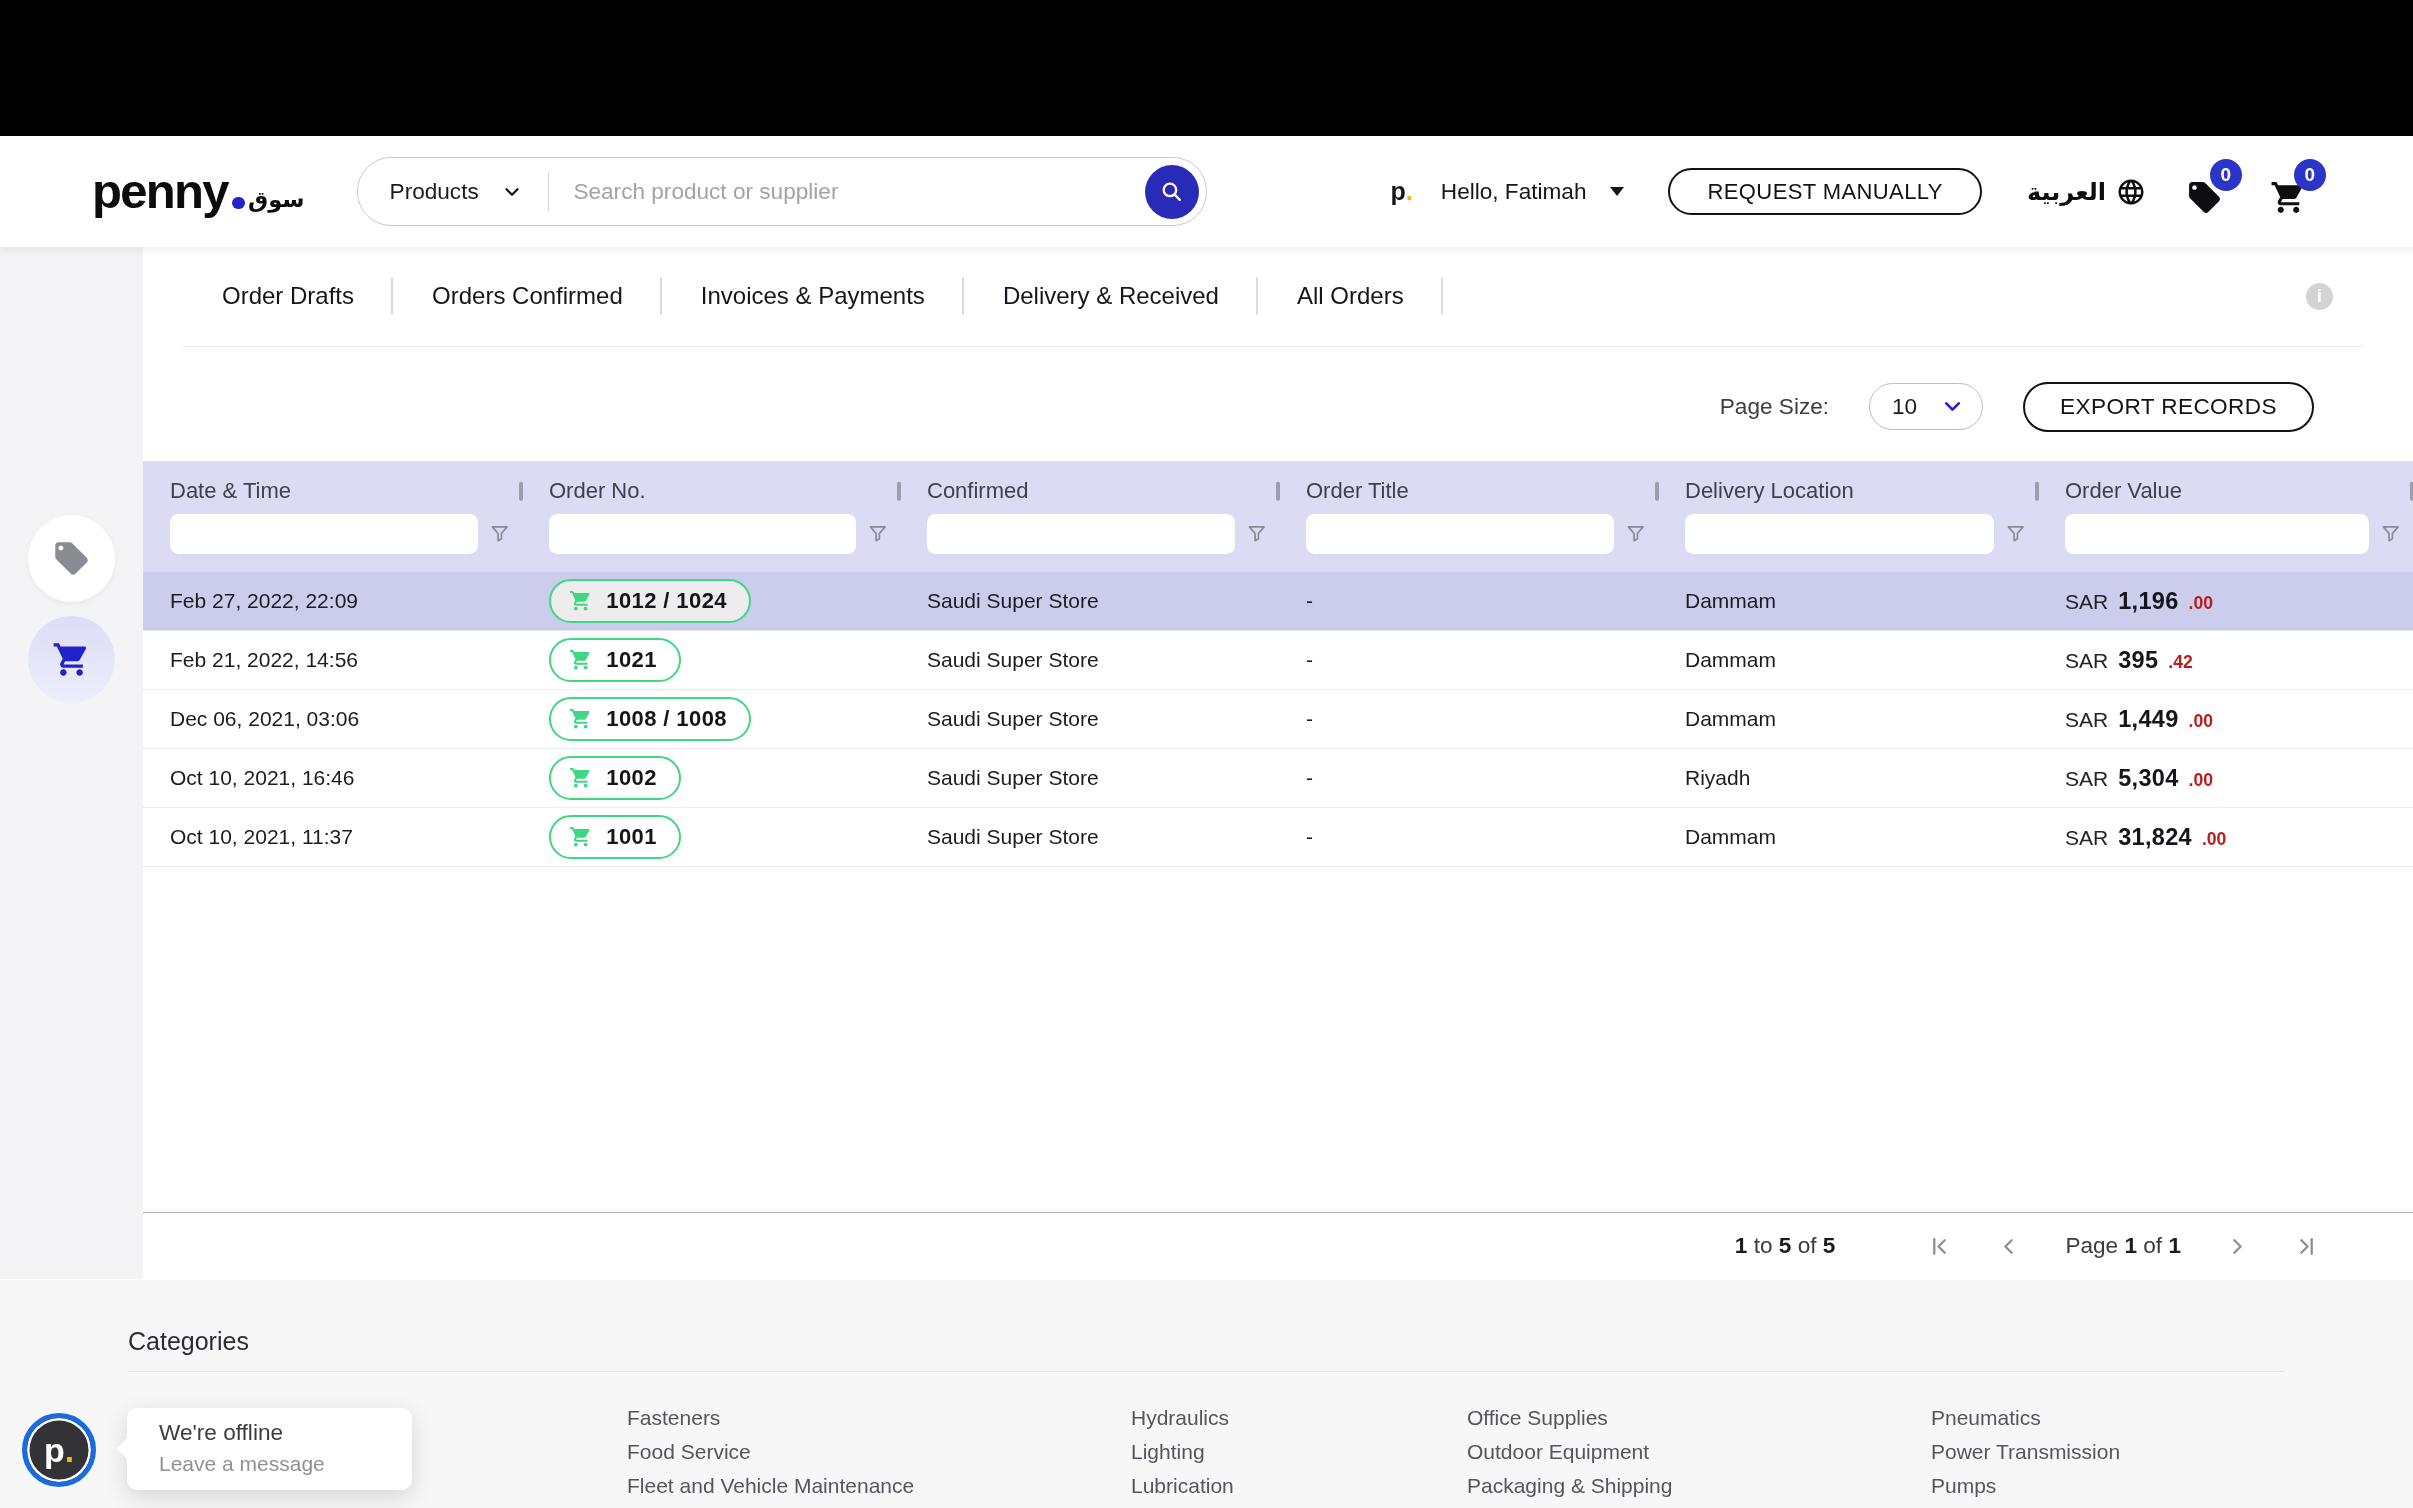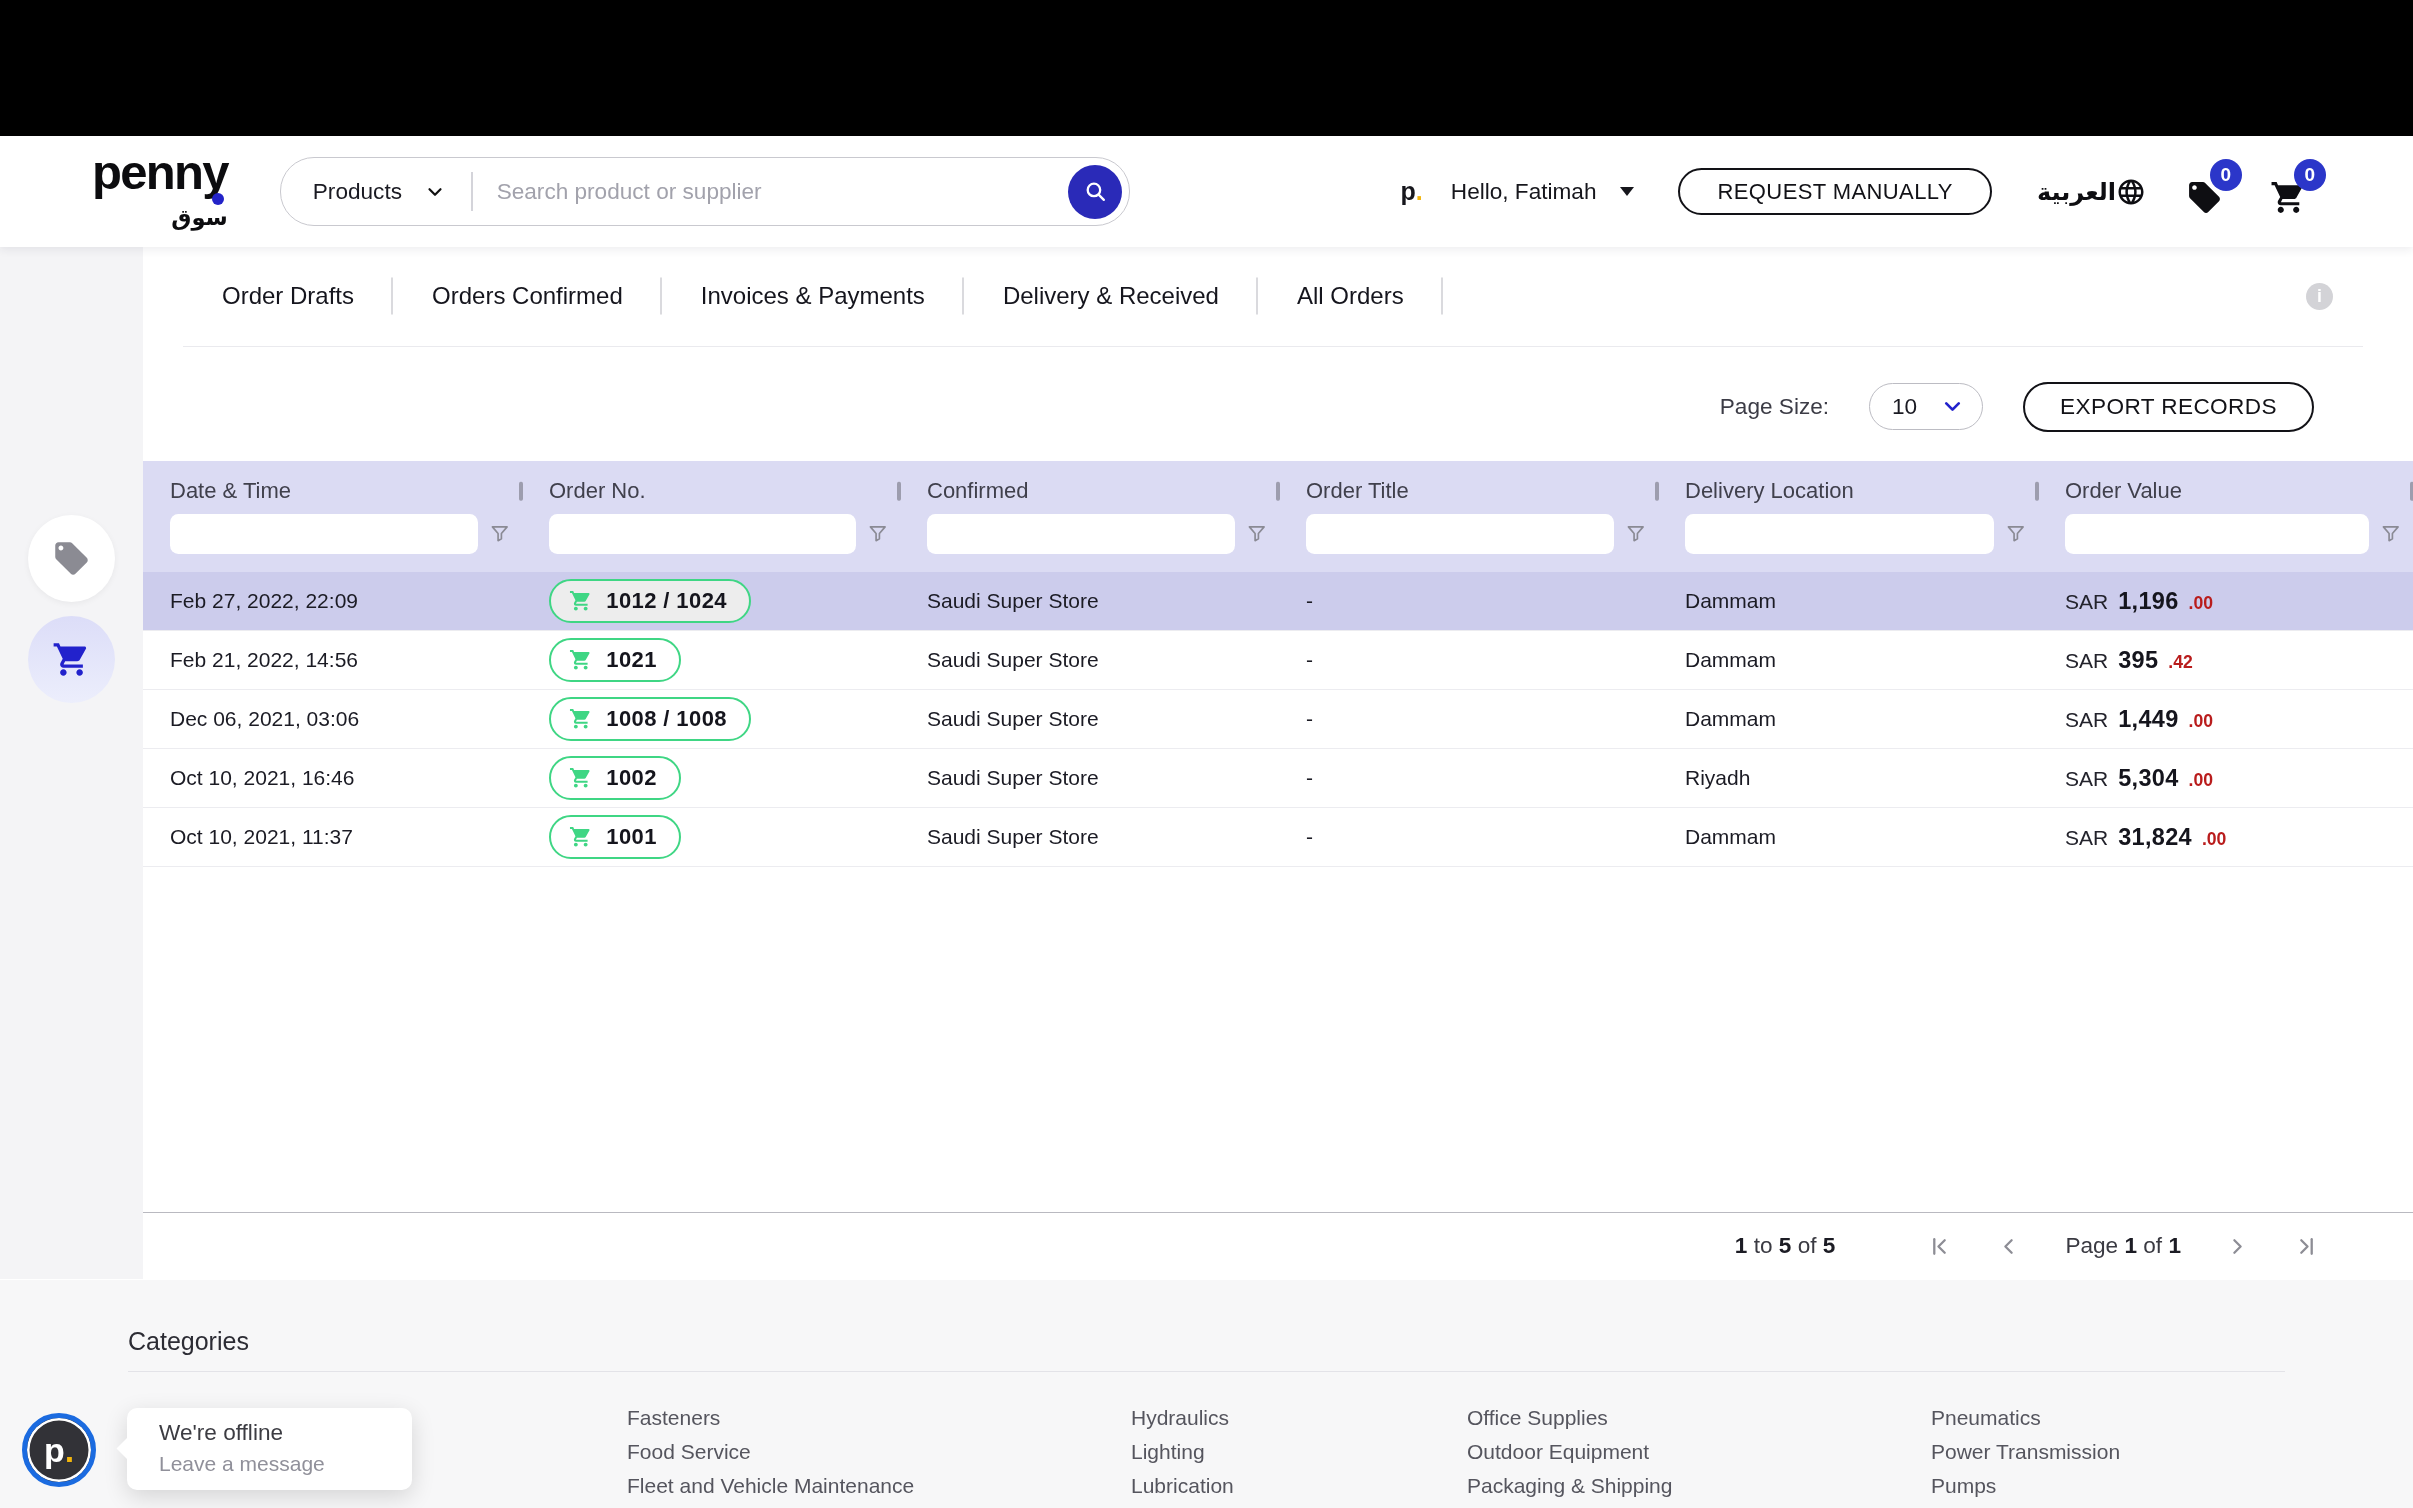--- a/index.html
+++ b/index.html
@@ -12,7 +12,7 @@
   
   .header{position:absolute;left:0;top:136px;width:100%;height:111px;background:#fff;
           display:flex;align-items:center;padding:0 99px 0 92px;box-shadow:0 2.5px 8.4px rgba(40,40,60,.08);z-index:20;}
-  .logo{display:flex;align-items:flex-end;cursor:pointer;flex-direction:column;}
+  .logo{display:flex;align-items:flex-end;cursor:pointer;}
   .logo .word{font-size:49px;font-weight:700;letter-spacing:-1.7px;color:#0c0c0f;line-height:.8;}
   .logo .dot{width:12.6px;height:12.6px;border-radius:50%;background:#2323c8;margin:0 3.4px 1.7px 4.2px;}
   .logo .arabic{font-size:22.6px;color:#0c0c0f;font-weight:700;line-height:1;margin-bottom:0px;}

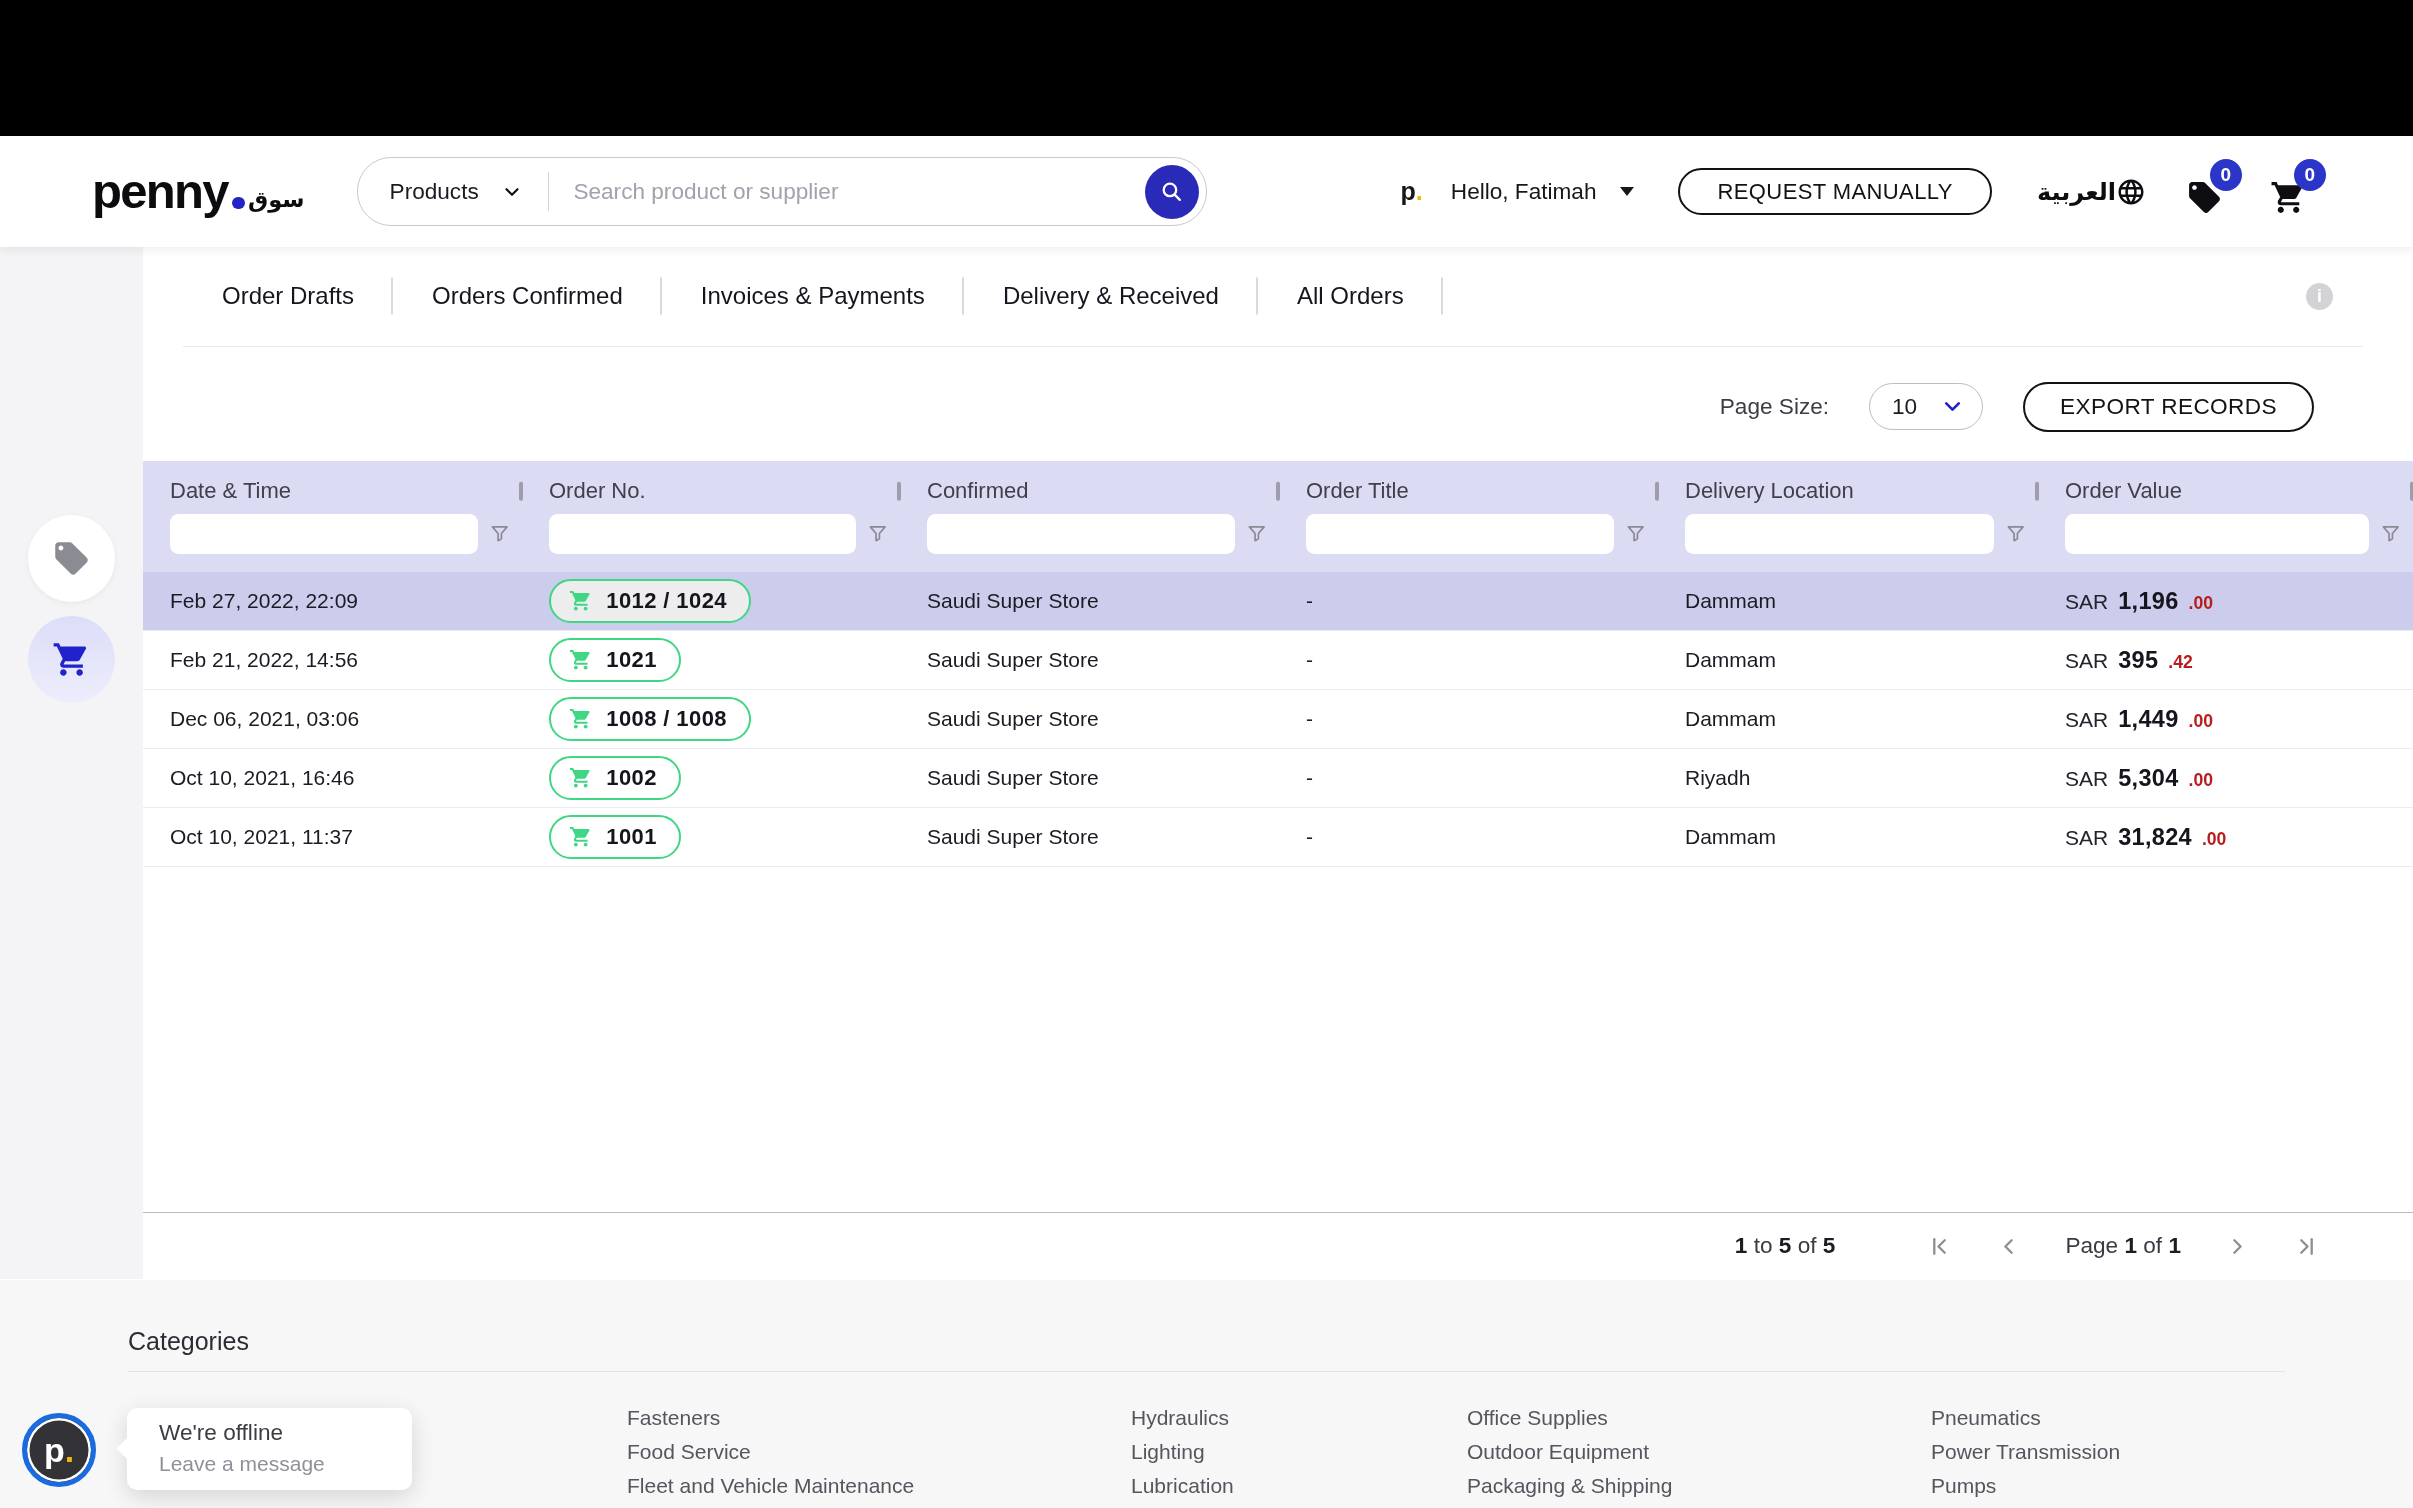--- a/index.html
+++ b/index.html
@@ -35,7 +35,7 @@
   .caret{width:0;height:0;border-left:7.5px solid transparent;border-right:7.5px solid transparent;border-top:9.2px solid #16161c;}
   .request-btn{margin-left:44px;height:47px;border:2.5px solid #121217;border-radius:23.5px;background:#fff;
                padding:0 37px;font-size:22px;color:#121217;letter-spacing:0.4px;cursor:pointer;display:flex;align-items:center;}
-  .lang{display:flex;align-items:center;margin-left:45px;cursor:pointer;}
+  .lang{display:flex;align-items:center;gap:10px;margin-left:45px;cursor:pointer;}
   .lang .txt{font-size:24px;font-weight:700;color:#0e0e12;}
   .lang svg{width:30px;height:30px;}
   .icon-badge{position:relative;margin-left:40px;cursor:pointer;width:44px;height:49px;}

